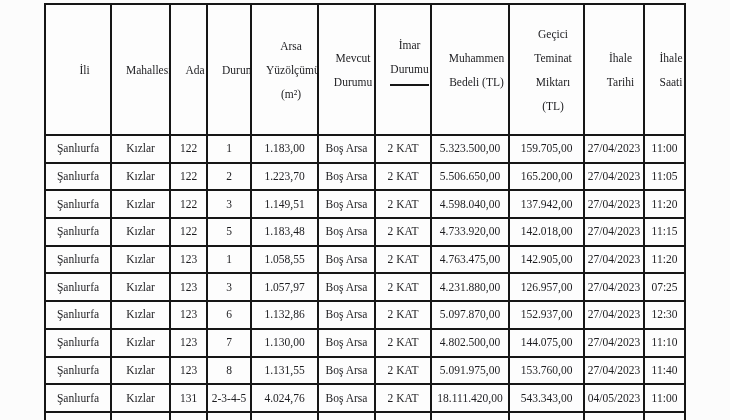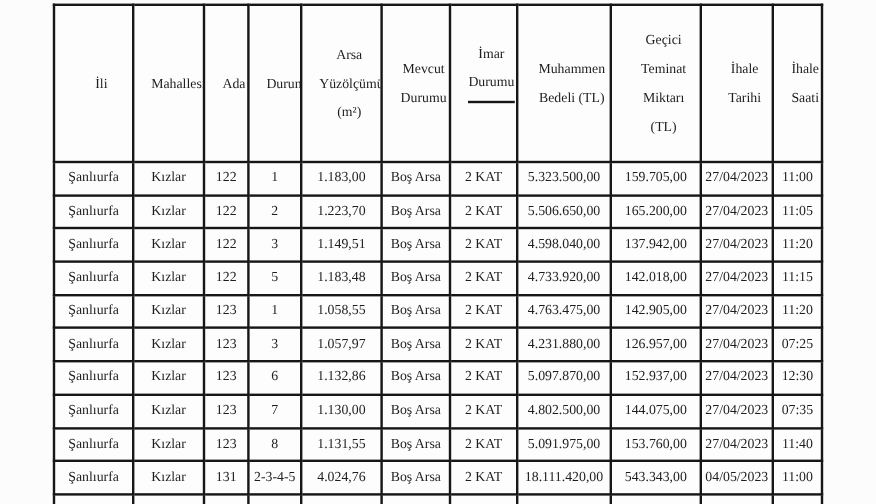--- a/index.html
+++ b/index.html
@@ -226,7 +226,7 @@
           <td>4.802.500,00</td>
           <td>144.075,00</td>
           <td>27/04/2023</td>
-          <td>07:35</td>
+          <td>11:10</td>
         </tr>
         <tr>
           <td>Şanlıurfa</td>

